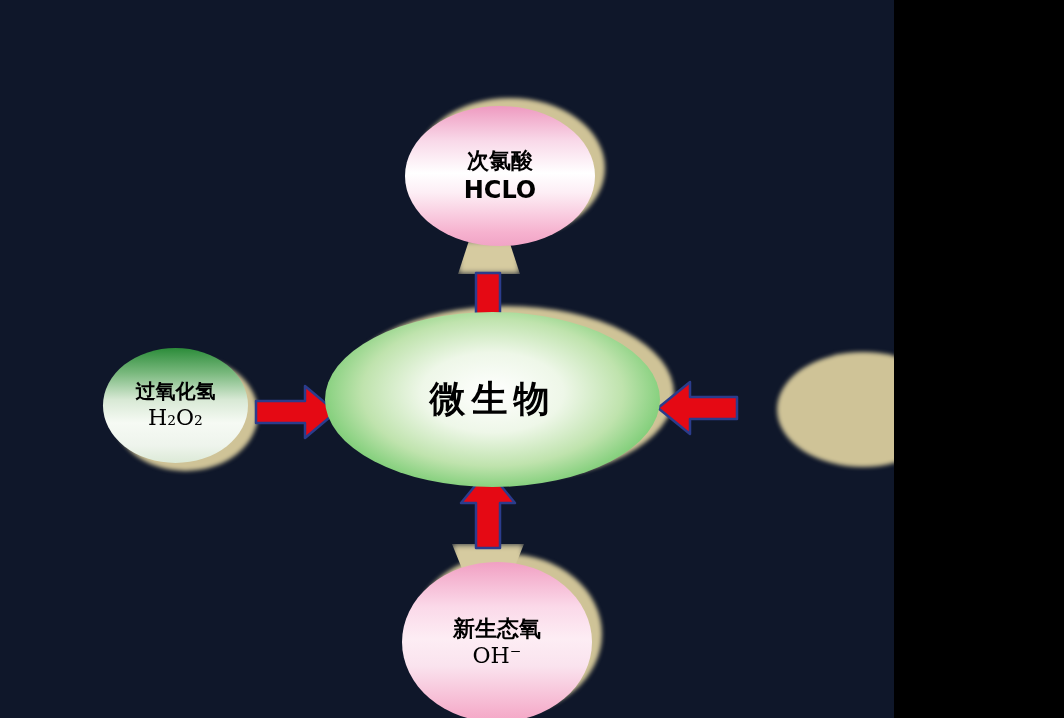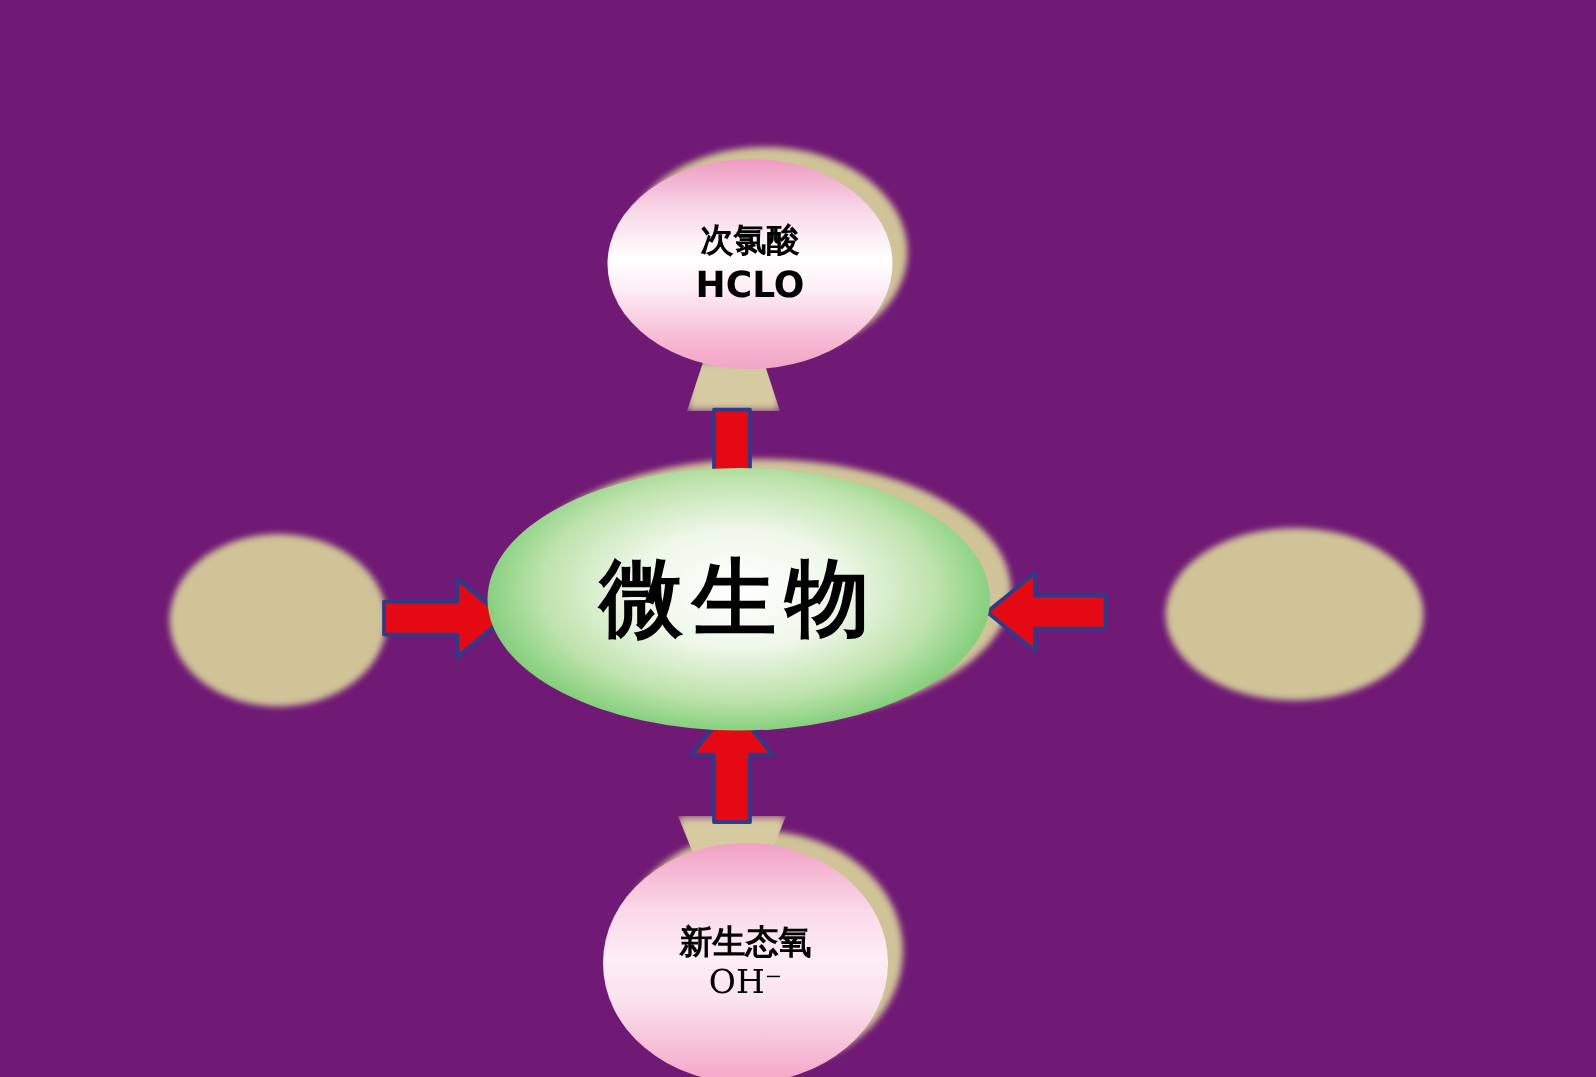--- a/index.html
+++ b/index.html
@@ -5,8 +5,8 @@
   html,body{margin:0;padding:0;background:#000;}
   .stage{
     position:relative;
-    width:1064px;height:718px;
-    background:#701a75;
+    width:894px;height:718px;
+    background:#0f172a;
     overflow:hidden;
     font-family:"DejaVu Sans", sans-serif;
   }

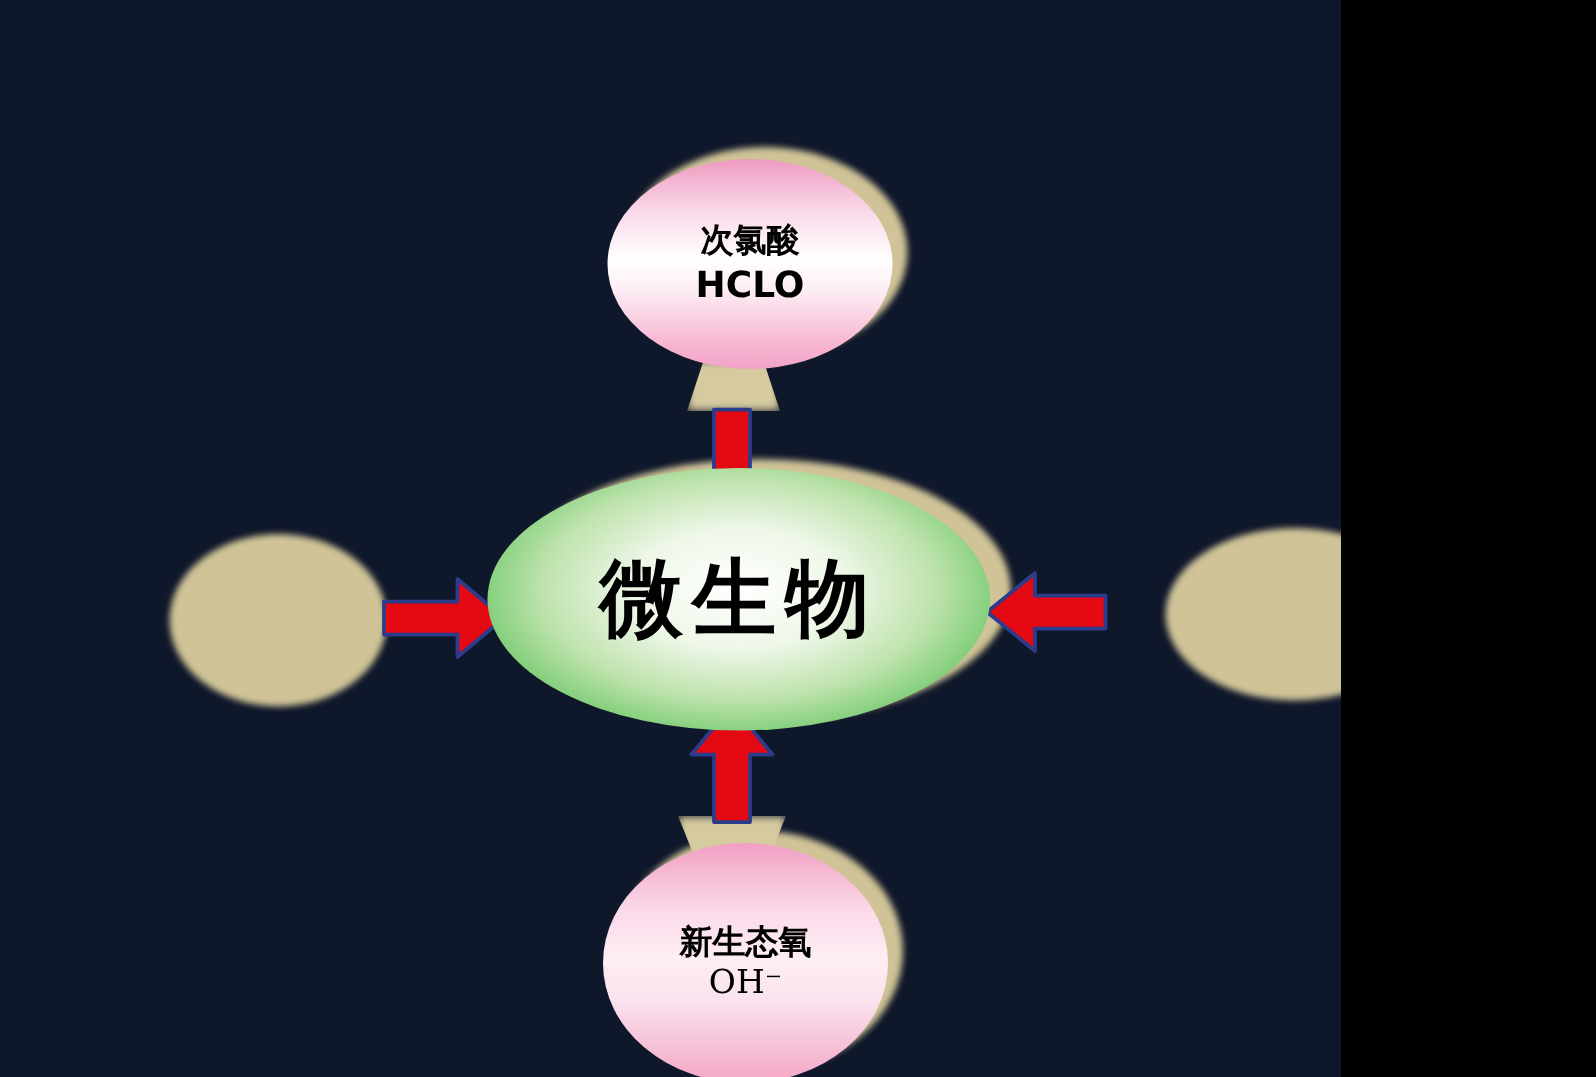--- a/index.html
+++ b/index.html
@@ -122,6 +122,10 @@
     <div class="line2">HCLO</div>
   </div>
 
+  <div class="node node-left">
+    <div class="line1">过氧化氢</div>
+    <div class="line2">H₂O₂</div>
+  </div>
 
 
   <div class="node node-bottom">

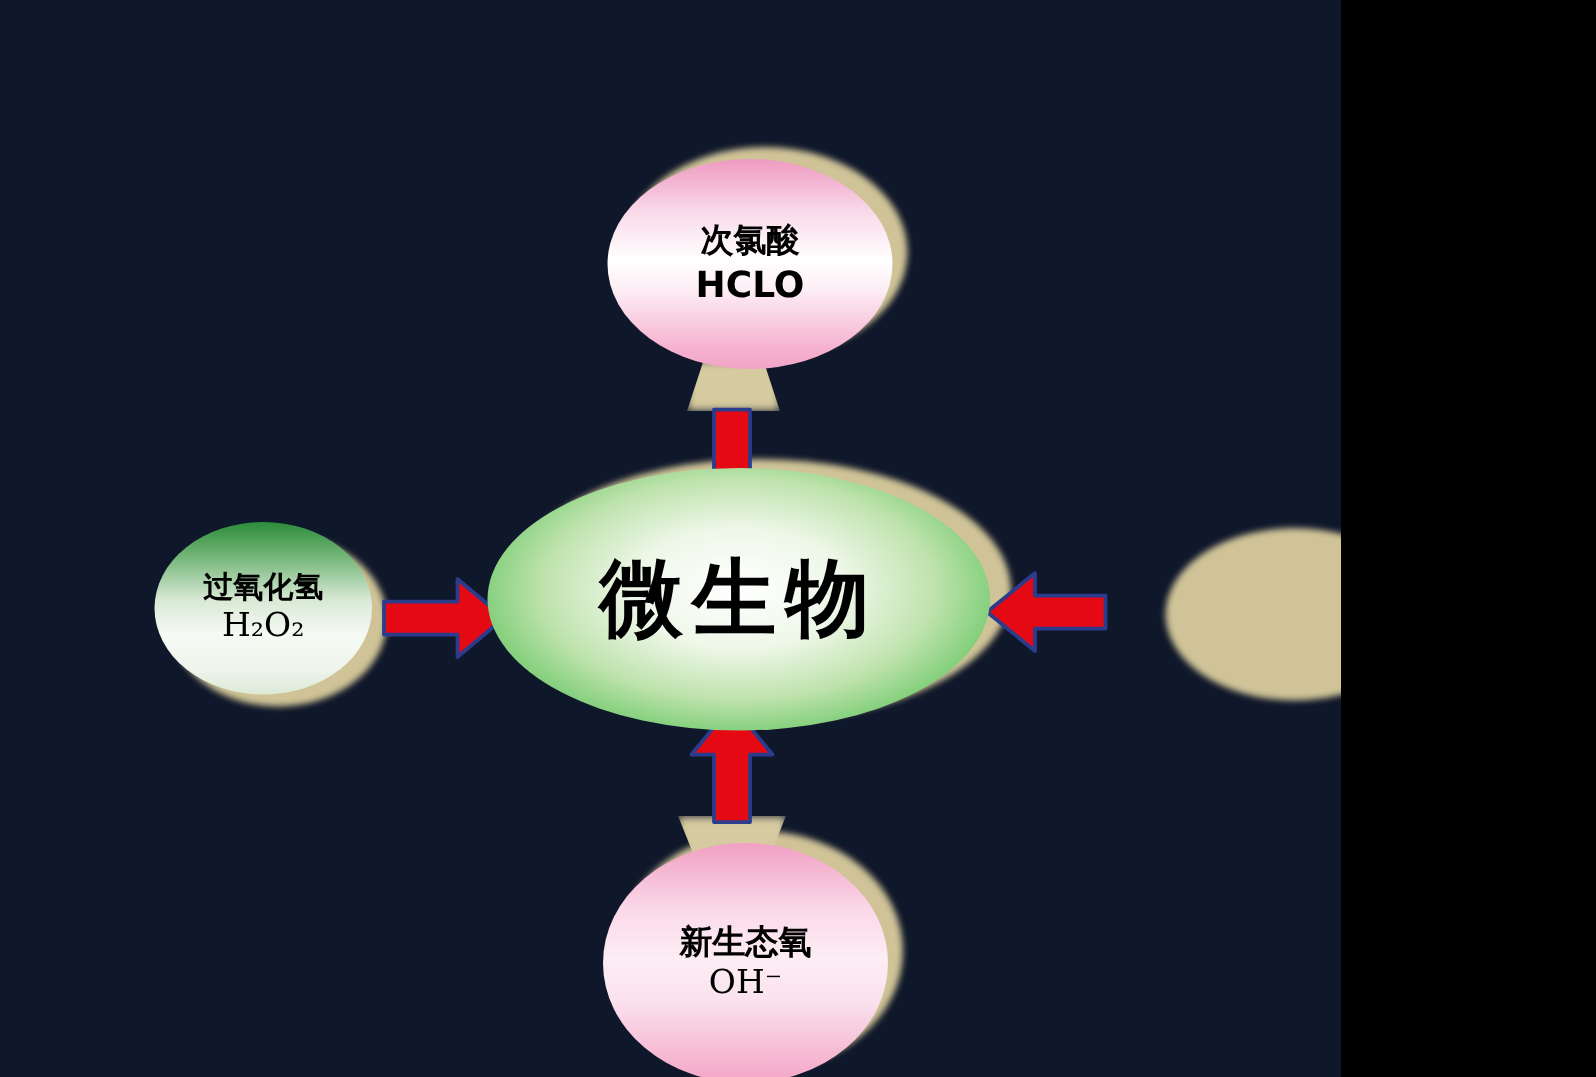--- a/index.html
+++ b/index.html
@@ -35,7 +35,7 @@
   }
   .node-center .big-label{
     font-family:Liberation Sans, sans-serif;
-    font-size:56px;font-weight:bold;letter-spacing:6px;
+    font-size:36px;font-weight:bold;letter-spacing:6px;
   }
   
   .shadow-top{left:415px;top:98px;width:190px;height:140px;}

